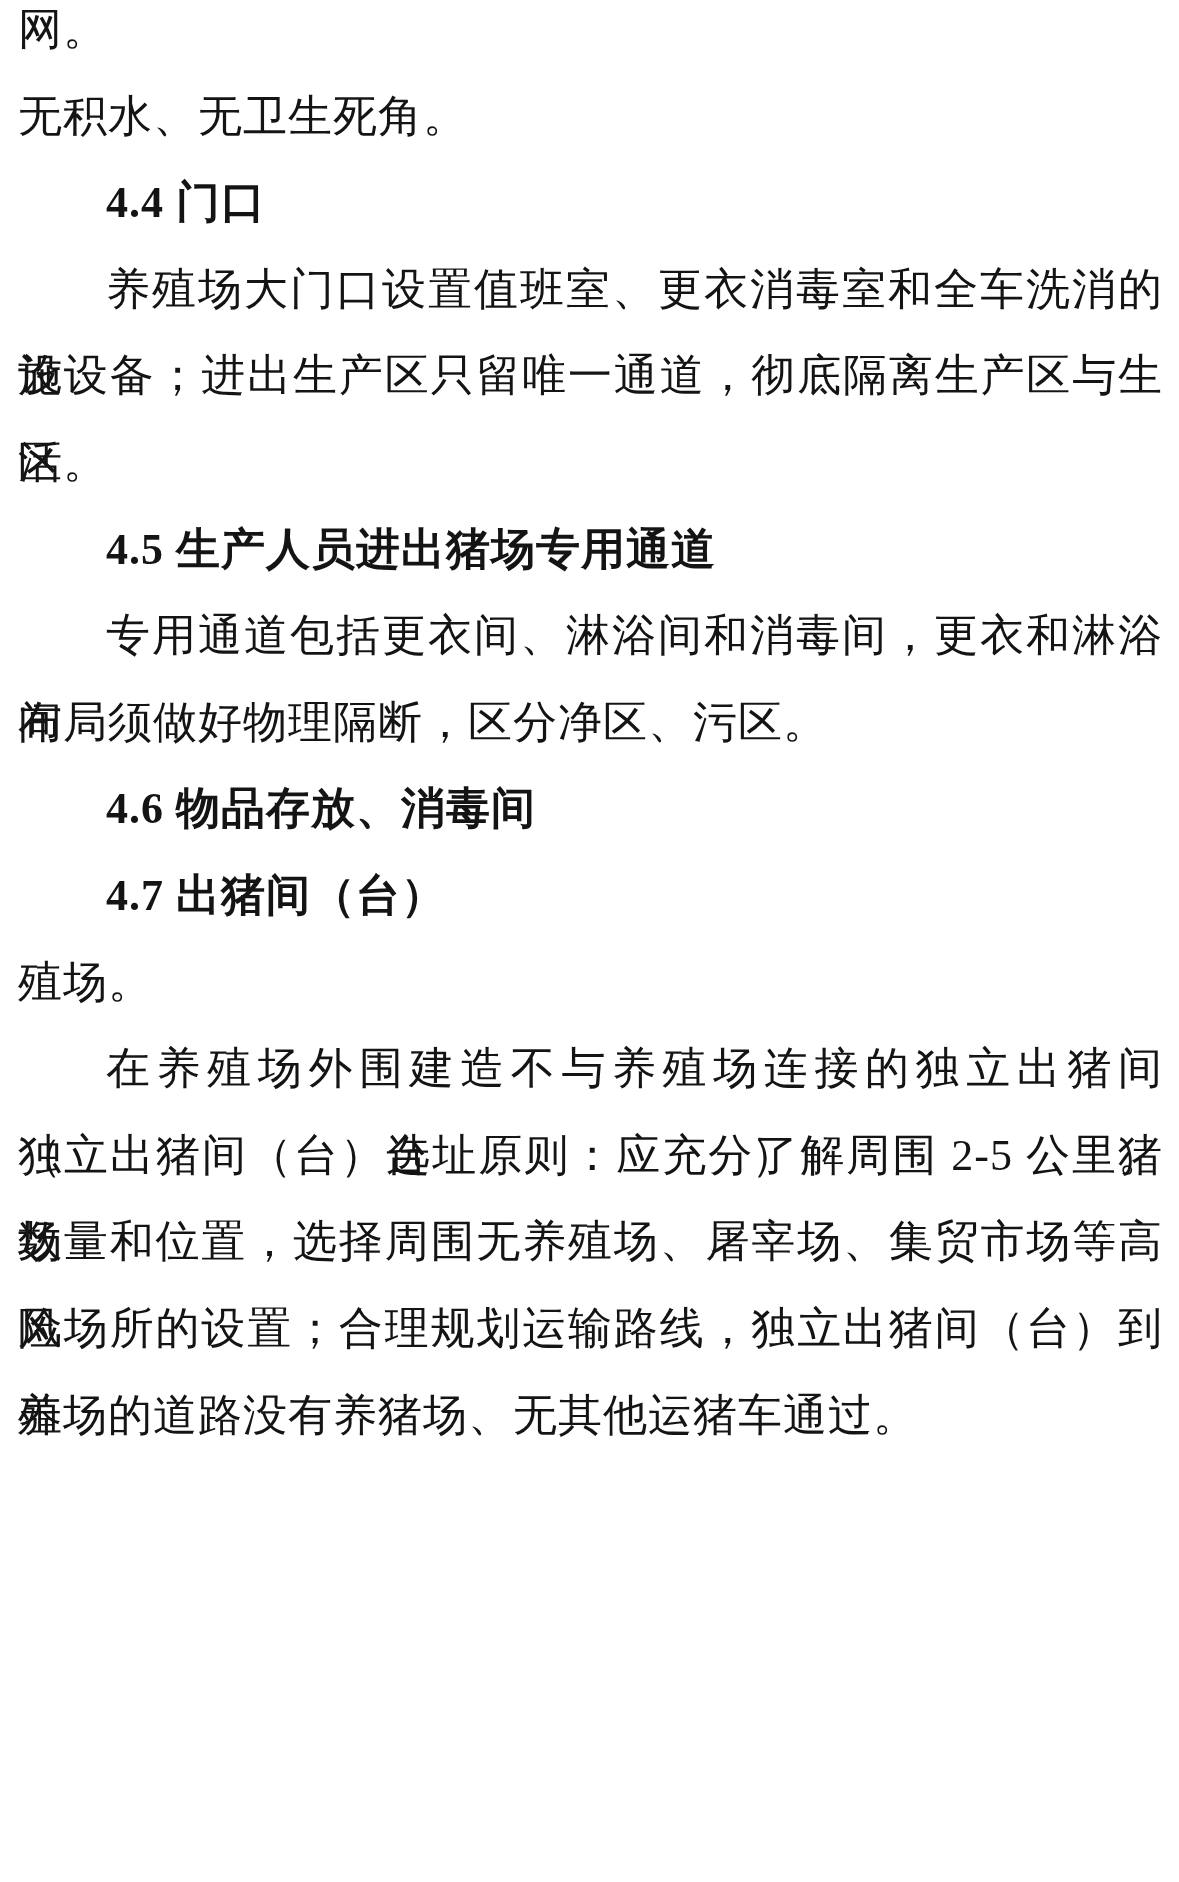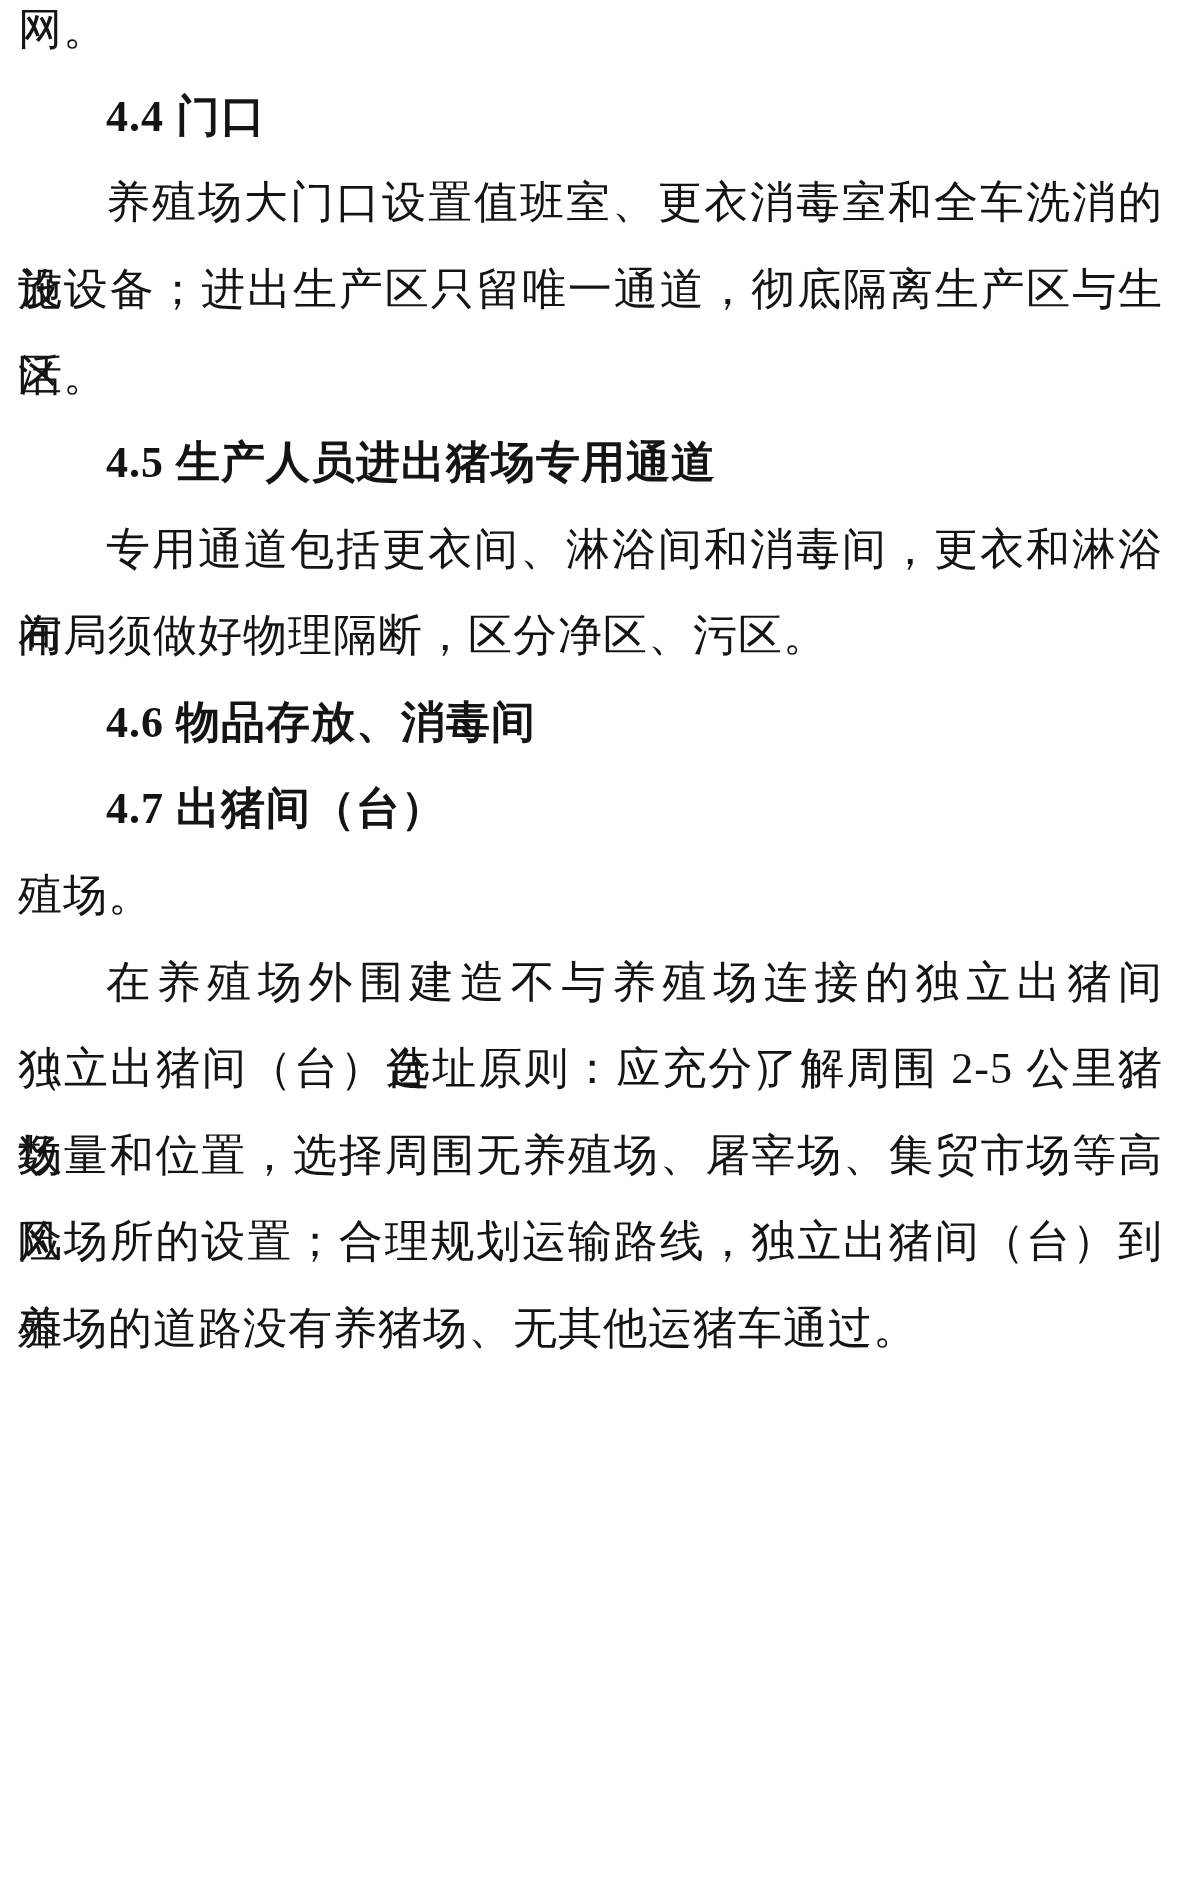--- a/index.html
+++ b/index.html
@@ -51,6 +51,7 @@
 <div class="page">
   <div class="doc-inner" id="doc-body">
       <div class="text-line"><span class="seg-normal">网。</span></div>
+      <div class="text-line"><span class="seg-normal">无积水、无卫生死角。</span></div>
       <div class="text-line indent"><span class="seg-bold">4.4 门口</span></div>
       <div class="text-line indent justify"><span class="seg-normal">养殖场大门口设置值班室、更衣消毒室和全车洗消的设</span></div>
       <div class="text-line justify"><span class="seg-normal">施设备；进出生产区只留唯一通道，彻底隔离生产区与生活</span></div>

